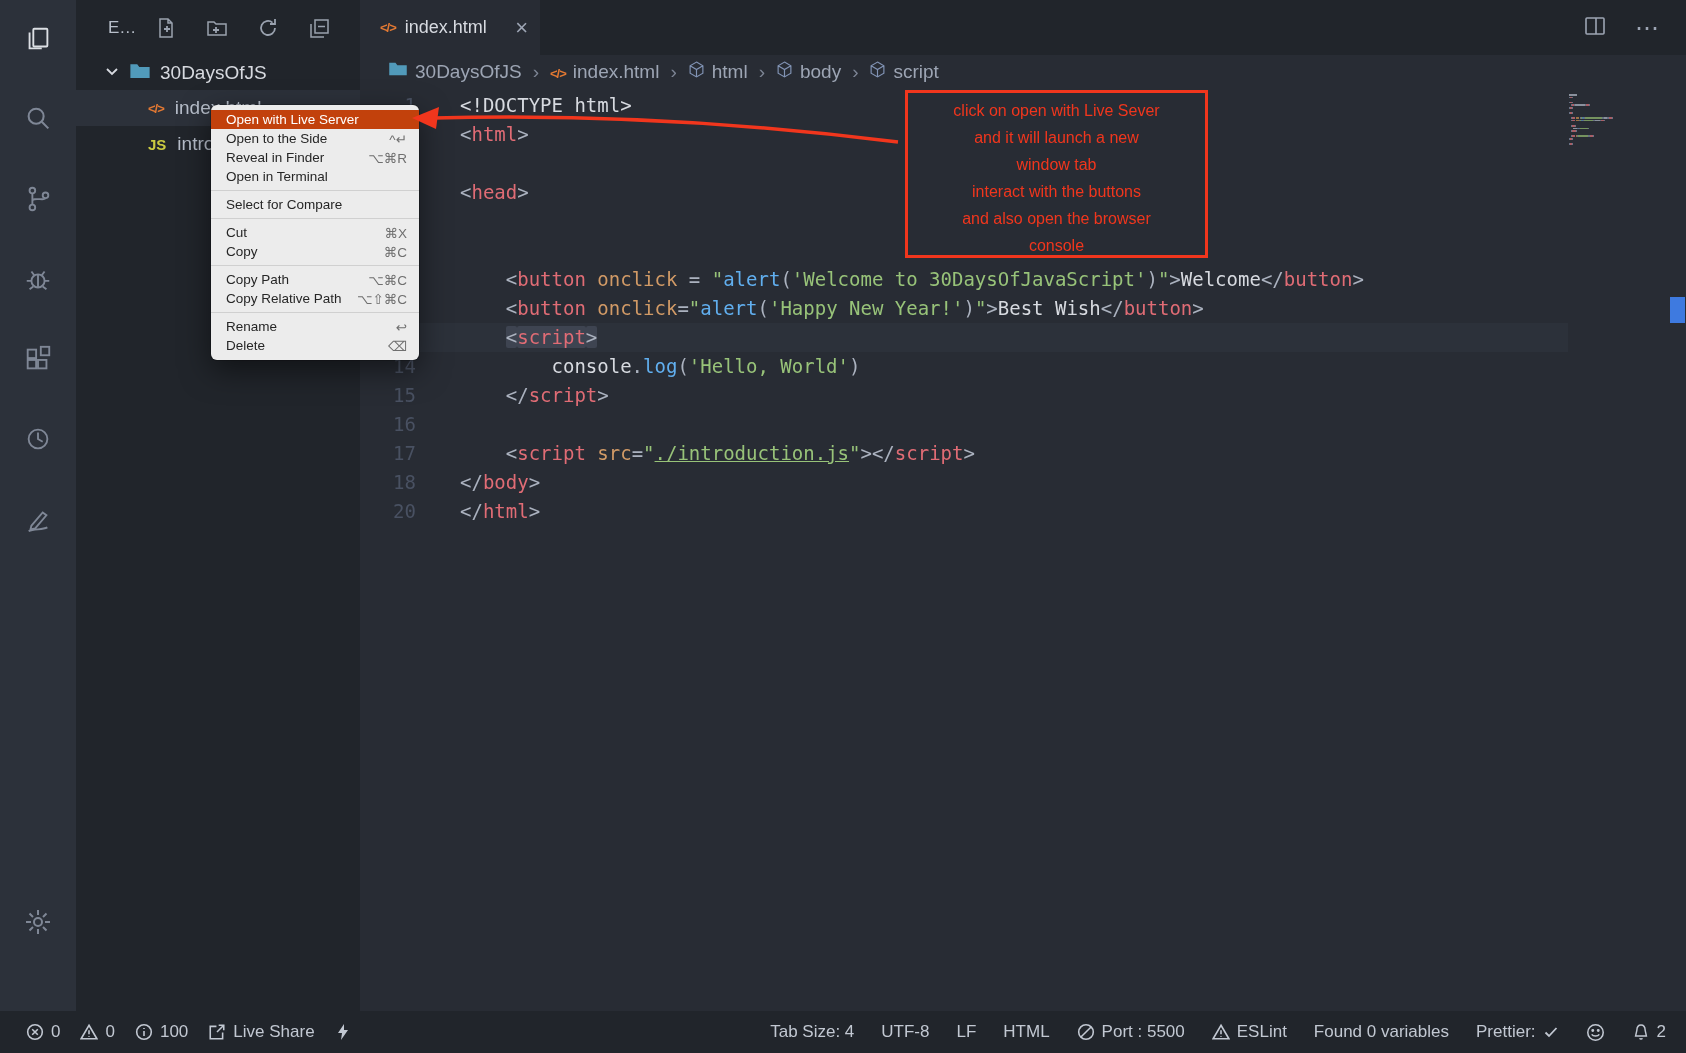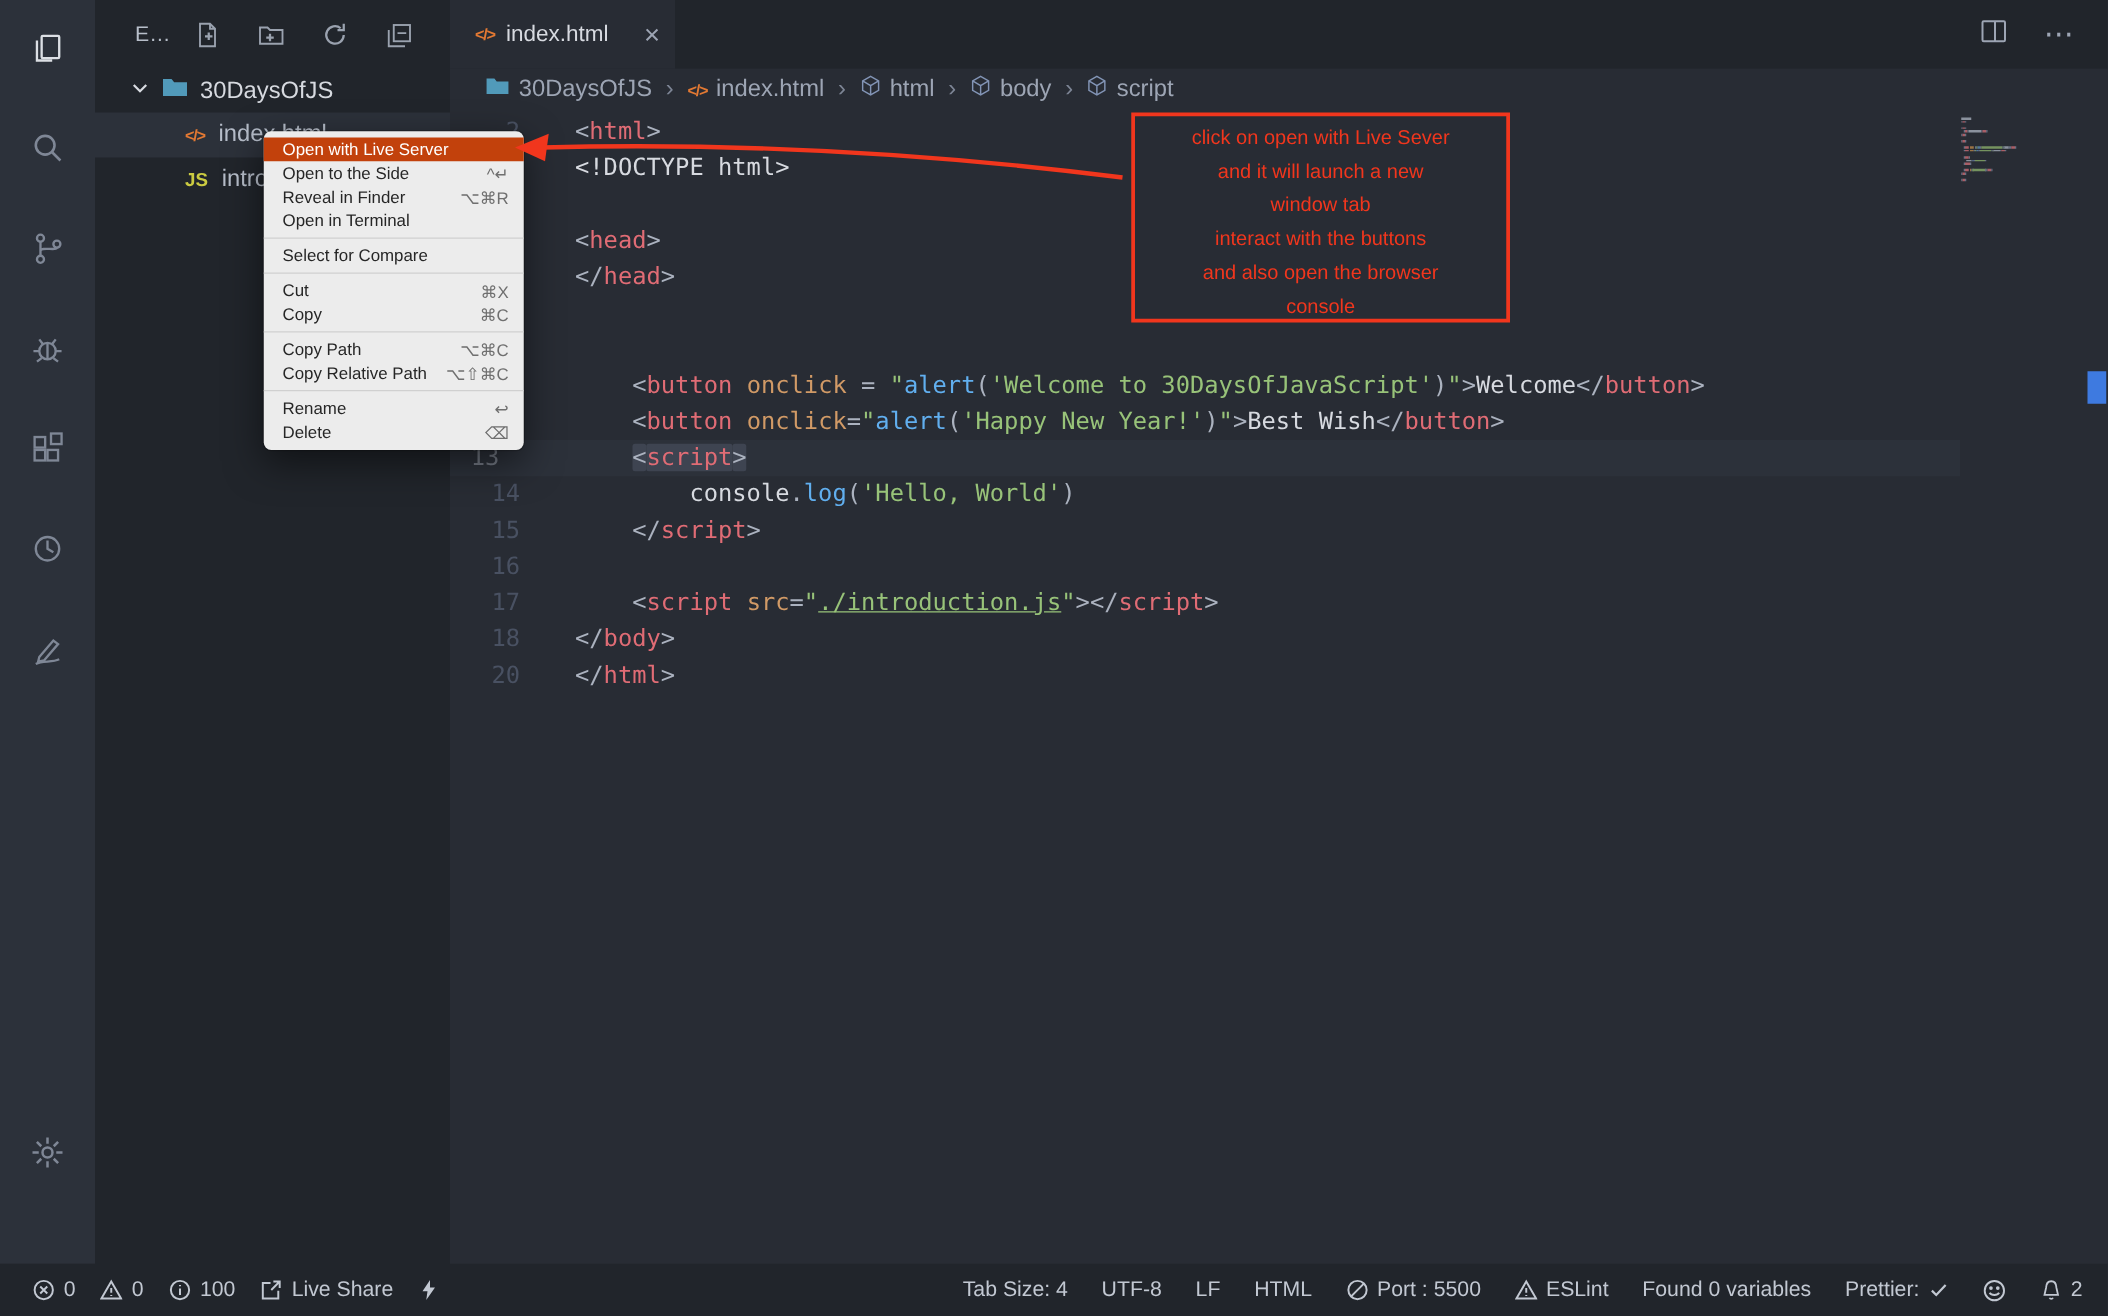--- a/index.html
+++ b/index.html
@@ -239,8 +239,8 @@
         </div>
       <div class="editor">
         <div class="code">
+            <div class="code-line"><span class="line-num">1</span><span class="line-text"><span class="tok-bright">&lt;!DOCTYPE html&gt;</span></span></div>
             <div class="code-line"><span class="line-num">2</span><span class="line-text"><span class="tok-punct">&lt;</span><span class="tok-tag">html</span><span class="tok-punct">&gt;</span></span></div>
-            <div class="code-line"><span class="line-num">1</span><span class="line-text"><span class="tok-bright">&lt;!DOCTYPE html&gt;</span></span></div>
             <div class="code-line"><span class="line-num">3</span><span class="line-text"></span></div>
             <div class="code-line"><span class="line-num">4</span><span class="line-text"><span class="tok-punct">&lt;</span><span class="tok-tag">head</span><span class="tok-punct">&gt;</span></span></div>
             <div class="code-line"><span class="line-num">6</span><span class="line-text"><span class="tok-punct">&lt;/</span><span class="tok-tag">head</span><span class="tok-punct">&gt;</span></span></div>

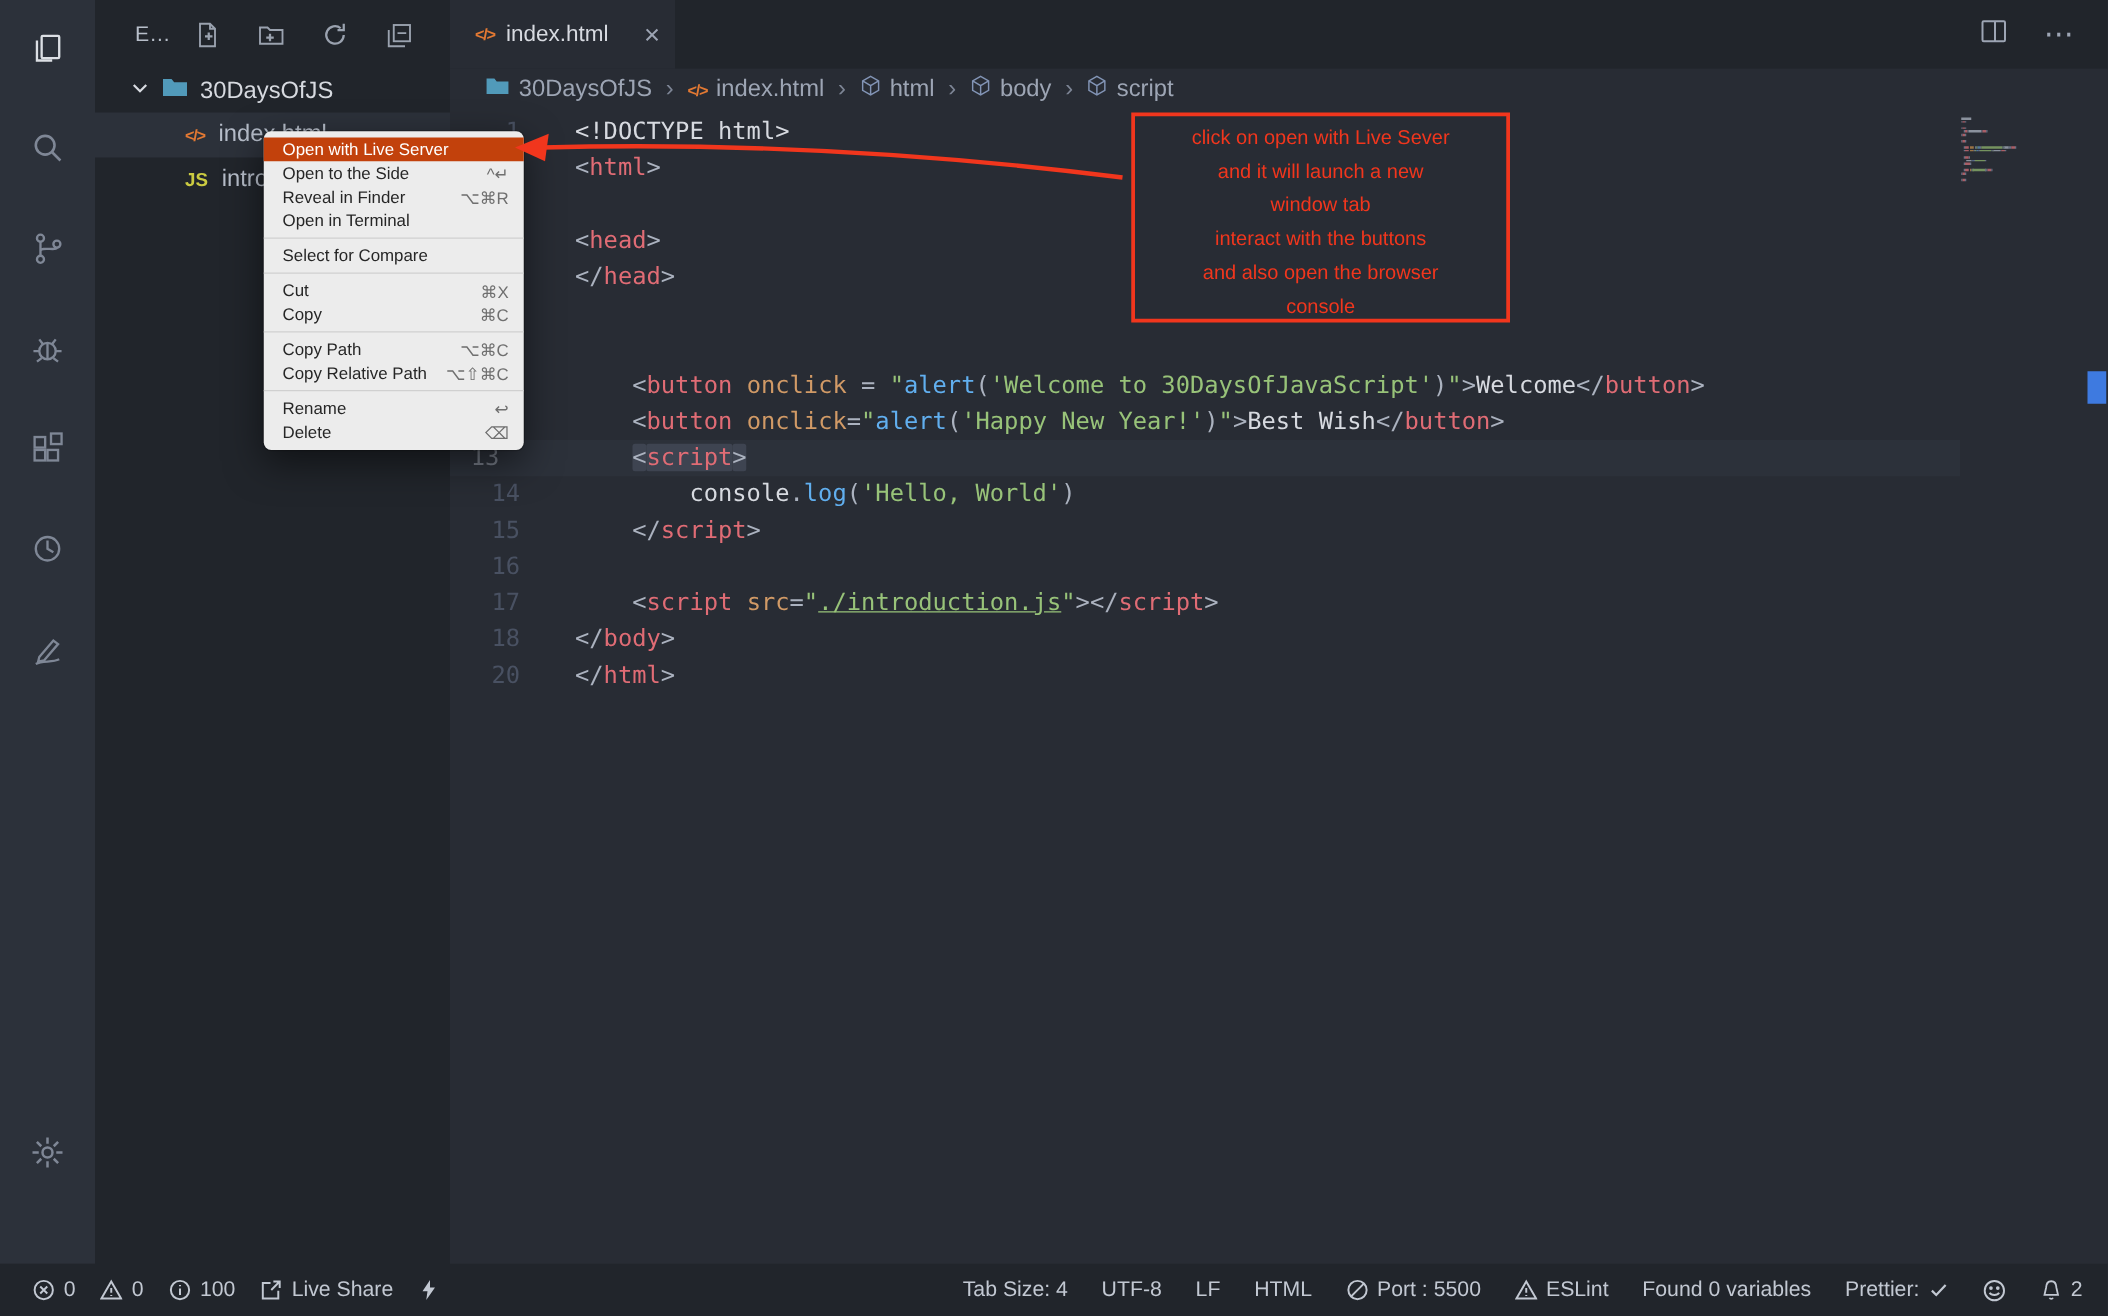--- a/index.html
+++ b/index.html
@@ -243,7 +243,6 @@
             <div class="code-line"><span class="line-num">2</span><span class="line-text"><span class="tok-punct">&lt;</span><span class="tok-tag">html</span><span class="tok-punct">&gt;</span></span></div>
             <div class="code-line"><span class="line-num">3</span><span class="line-text"></span></div>
             <div class="code-line"><span class="line-num">4</span><span class="line-text"><span class="tok-punct">&lt;</span><span class="tok-tag">head</span><span class="tok-punct">&gt;</span></span></div>
-            <div class="code-line"><span class="line-num">6</span><span class="line-text"><span class="tok-punct">&lt;/</span><span class="tok-tag">head</span><span class="tok-punct">&gt;</span></span></div>
             <div class="code-line"><span class="line-num">7</span><span class="line-text"></span></div>
             <div class="code-line"><span class="line-num">9</span><span class="line-text"></span></div>
             <div class="code-line"><span class="line-num">10</span><span class="line-text"><span class="tok-plain">    </span><span class="tok-punct">&lt;</span><span class="tok-tag">button</span><span class="tok-plain"> </span><span class="tok-attr">onclick</span><span class="tok-punct"> = </span><span class="tok-str">"</span><span class="tok-fn">alert</span><span class="tok-punct">(</span><span class="tok-str">'Welcome to 30DaysOfJavaScript'</span><span class="tok-punct">)</span><span class="tok-str">"</span><span class="tok-punct">&gt;</span><span class="tok-bright">Welcome</span><span class="tok-punct">&lt;/</span><span class="tok-tag">button</span><span class="tok-punct">&gt;</span></span></div>

